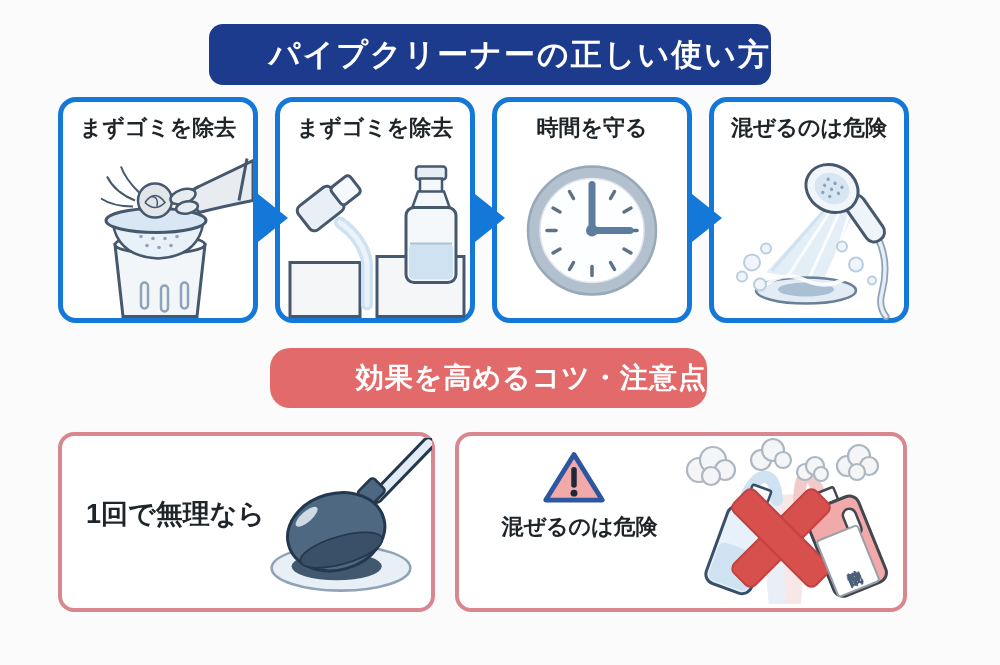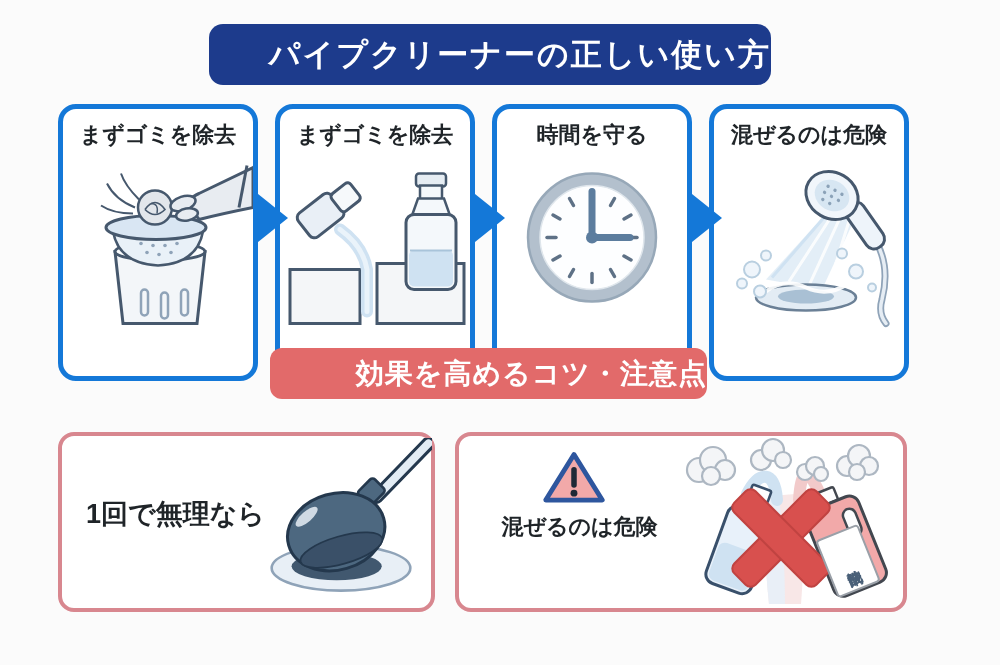--- a/index.html
+++ b/index.html
@@ -26,7 +26,7 @@
     border-radius:12px;font-size:28px;letter-spacing:1px;
   }
   .step-panel{
-    position:absolute;top:104px;width:200px;height:277px;box-sizing:border-box;
+    position:absolute;top:97px;width:200px;height:226px;box-sizing:border-box;
     background:var(--panel-bg);border:5px solid var(--blue);border-radius:18px;
   }
   .step-title{

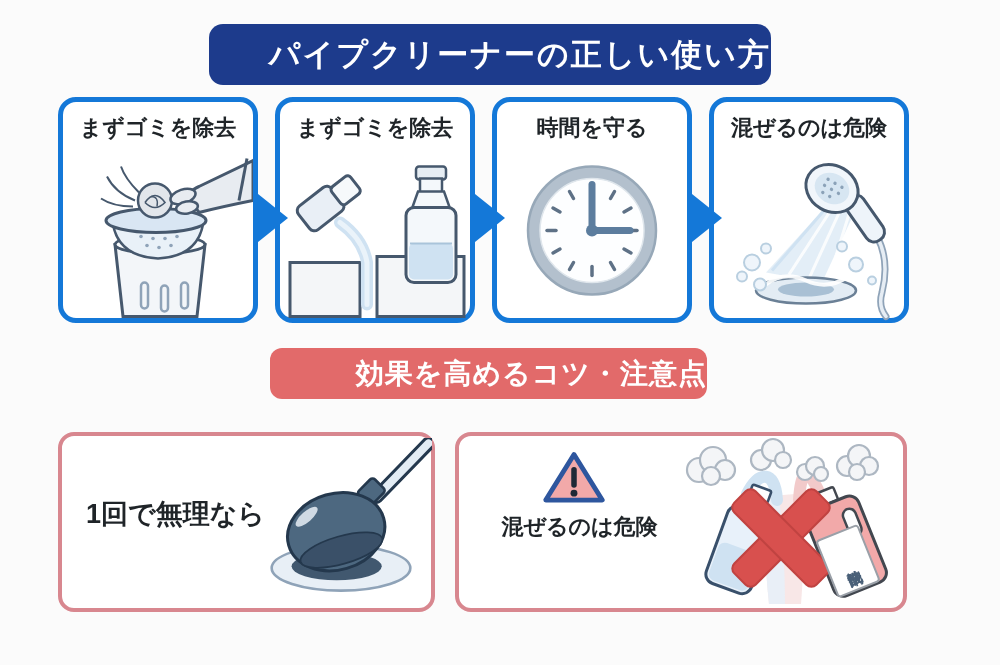--- a/index.html
+++ b/index.html
@@ -22,8 +22,8 @@
     border-radius:14px;font-size:31px;
   }
   .banner.mid{
-    left:270px;top:348px;width:437px;height:51px;background:var(--coral);
-    border-radius:12px;font-size:28px;letter-spacing:1px;
+    left:270px;top:348px;width:437px;height:60px;background:var(--coral);
+    border-radius:20px;font-size:28px;letter-spacing:1px;
   }
   .step-panel{
     position:absolute;top:97px;width:200px;height:226px;box-sizing:border-box;

